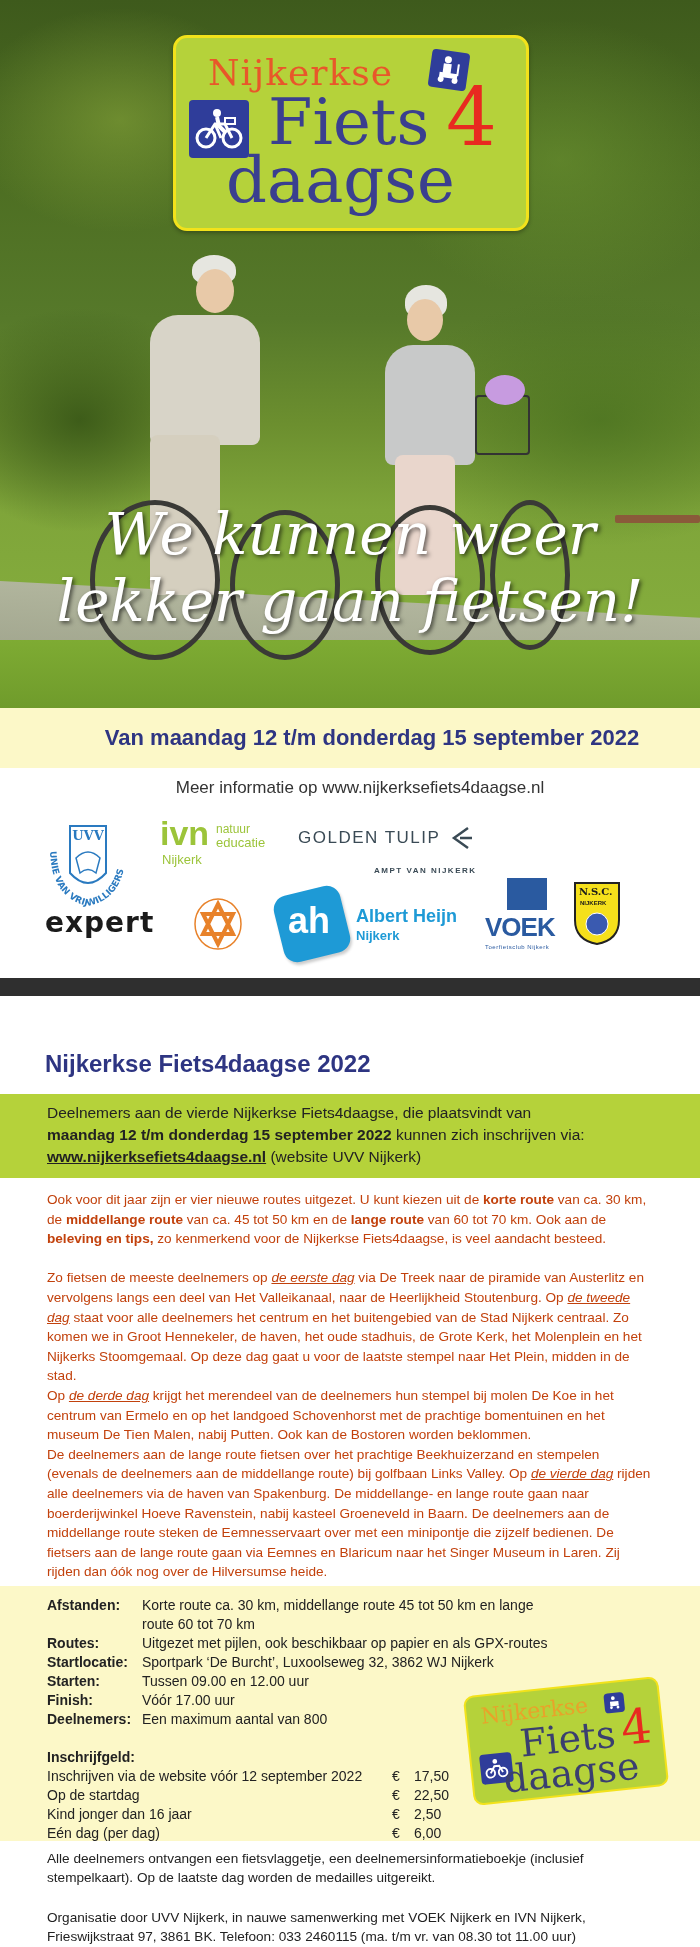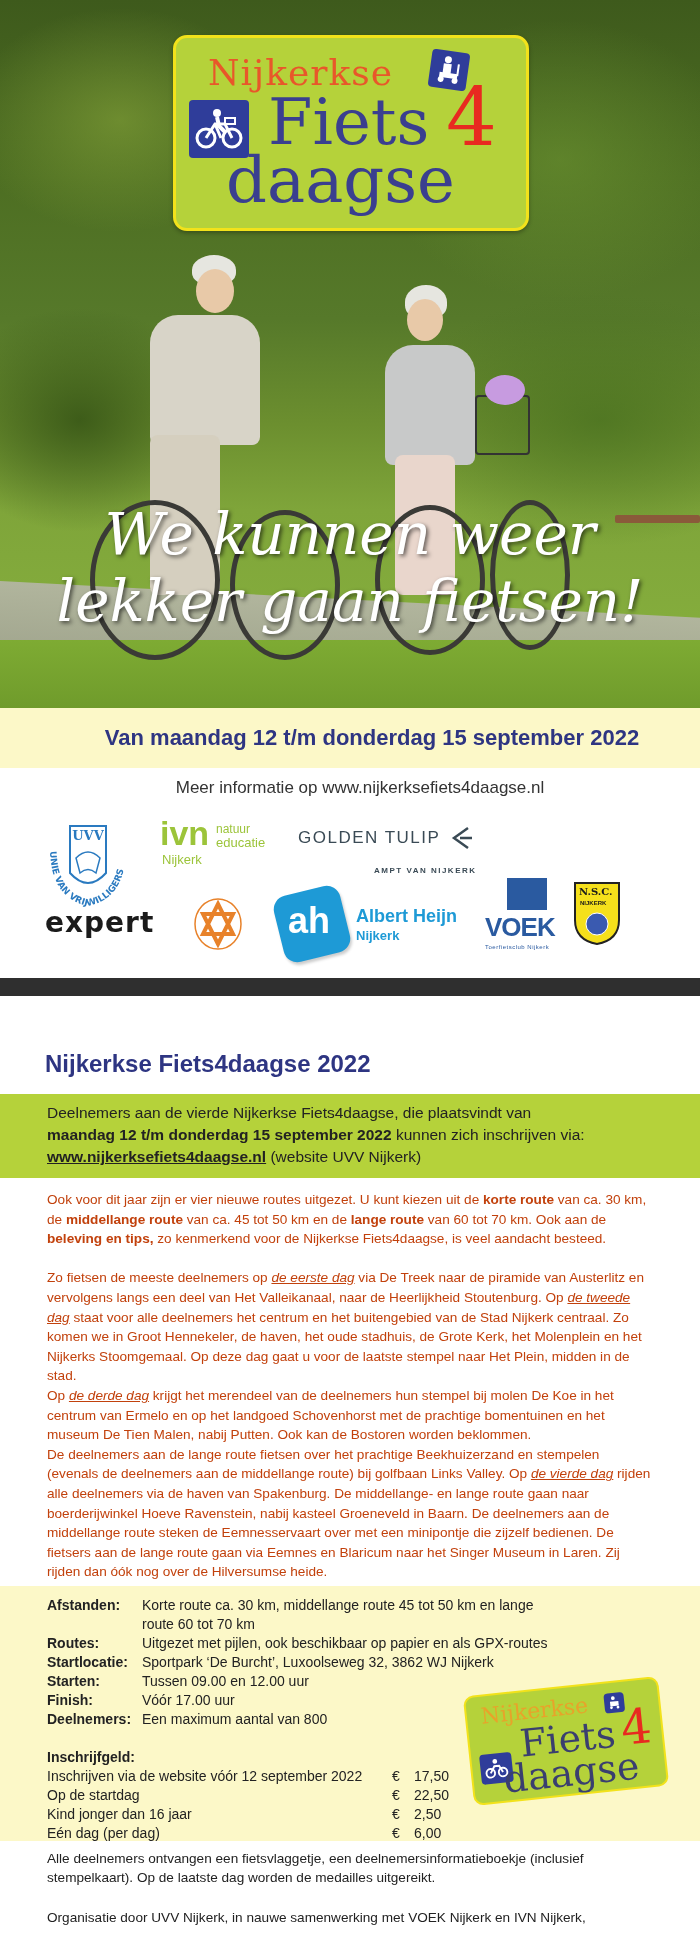--- a/index.html
+++ b/index.html
@@ -344,7 +344,7 @@
   <p>Alle deelnemers ontvangen een fietsvlaggetje, een deelnemersinformatieboekje (inclusief stempelkaart). Op de laatste dag worden de medailles uitgereikt.</p>
   <p class="last">
     <span>Organisatie door UVV Nijkerk, in nauwe samenwerking met VOEK Nijkerk en IVN Nijkerk,</span><br>
-    <br>
+    <span>Frieswijkstraat 97, 3861 BK. Telefoon: 033 2460115 (ma. t/m vr. van 08.30 tot 11.00 uur)</span><br>
     
   </p>
 </div>

